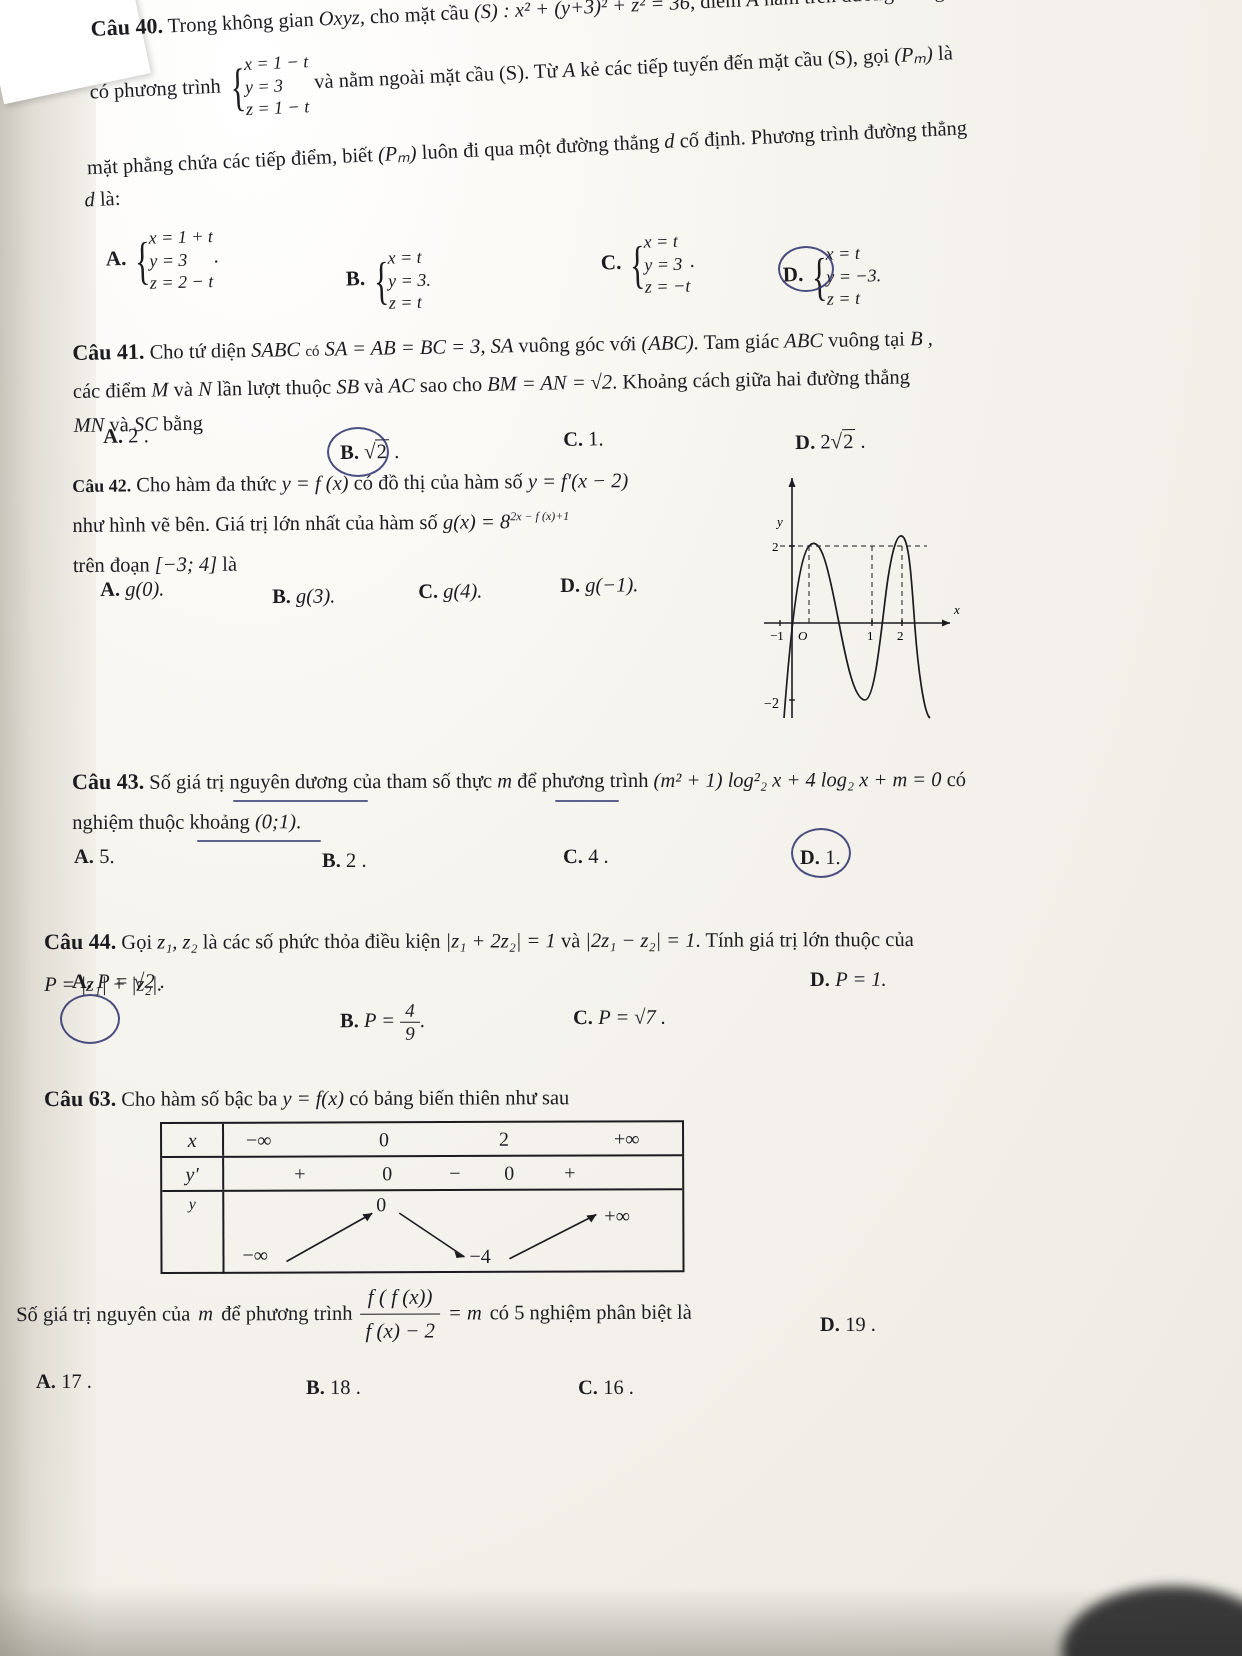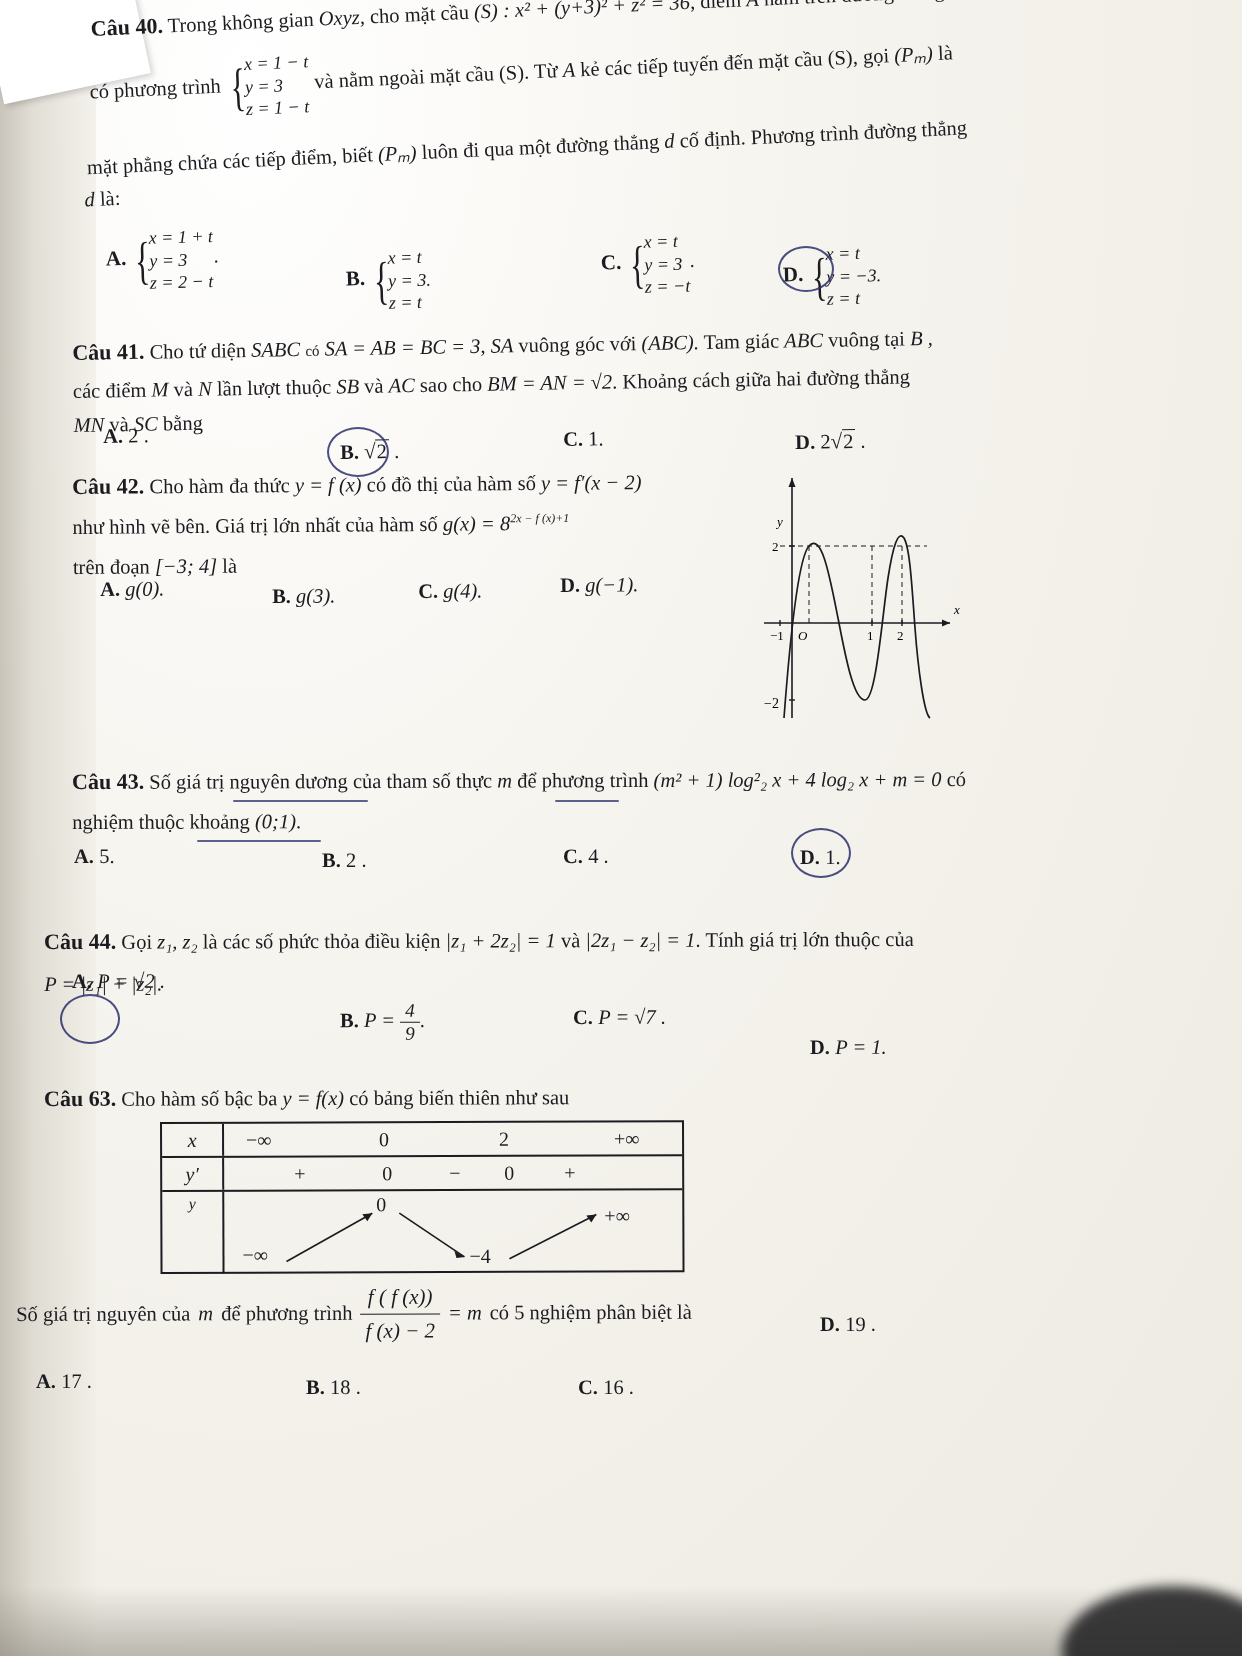--- a/index.html
+++ b/index.html
@@ -246,7 +246,7 @@
 
   <div class="blk tilt4" style="left:72px; top:470px; width:680px;">
     <div class="q">
-      <span class="qlabel" style="font-size:22px;text-align:right;">Câu 42.</span>
+      <span class="qlabel" style="font-size:18px;text-align:right;">Câu 42.</span>
       <span>Cho hàm đa thức</span>
       <span class="it">y = f (x)</span>
       <span>có đồ thị của hàm số</span>

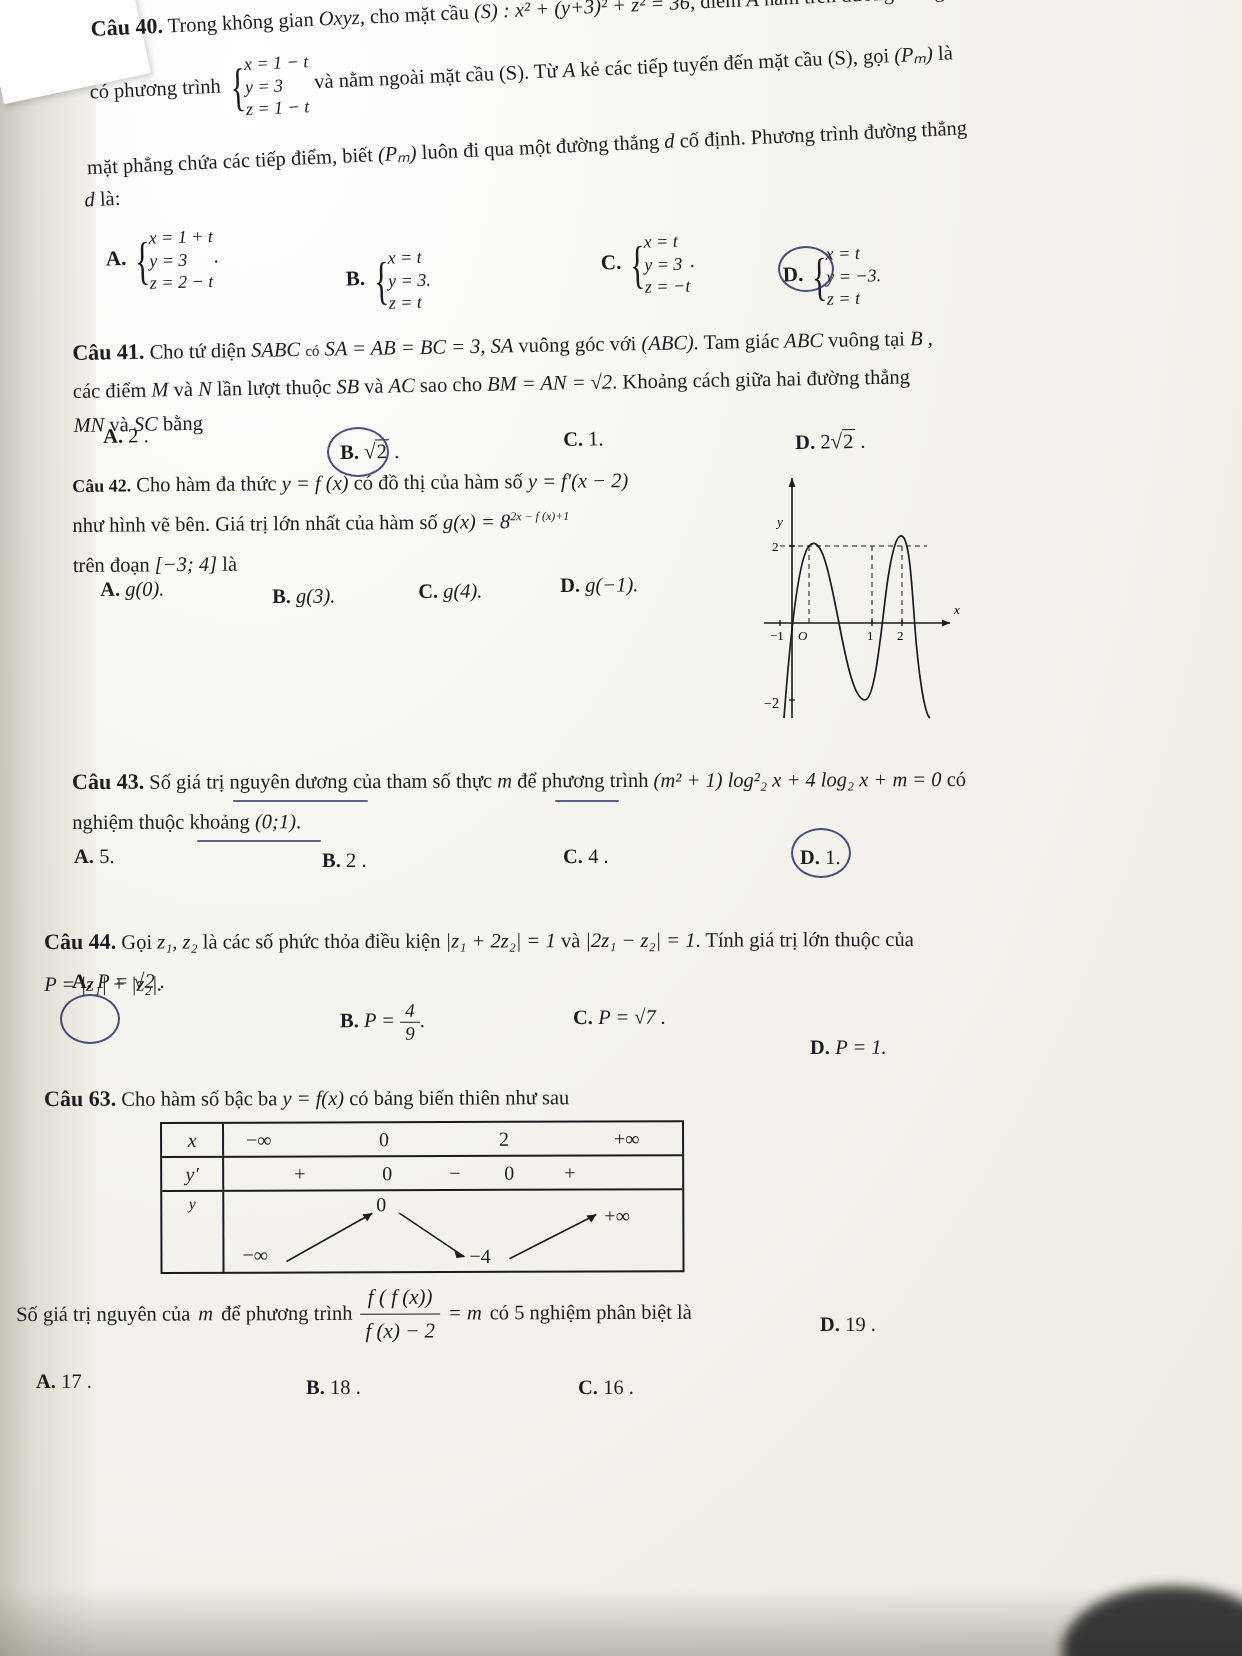--- a/index.html
+++ b/index.html
@@ -386,7 +386,7 @@
     <span class="optl">C.</span>
     <span class="it">P = √7 .</span>
   </div>
-  <div class="blk tilt5 opt" style="left:810px; top:1036px;">
+  <div class="blk tilt5 opt" style="left:810px; top:968px;">
     <span class="optl">D.</span>
     <span class="it">P = 1.</span>
   </div>

